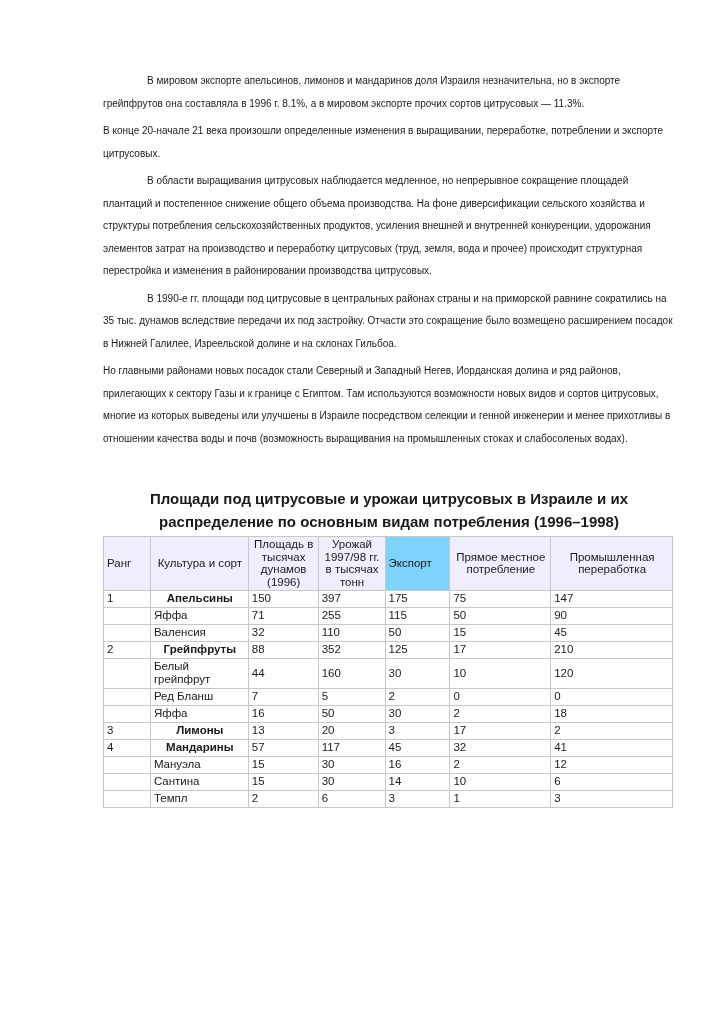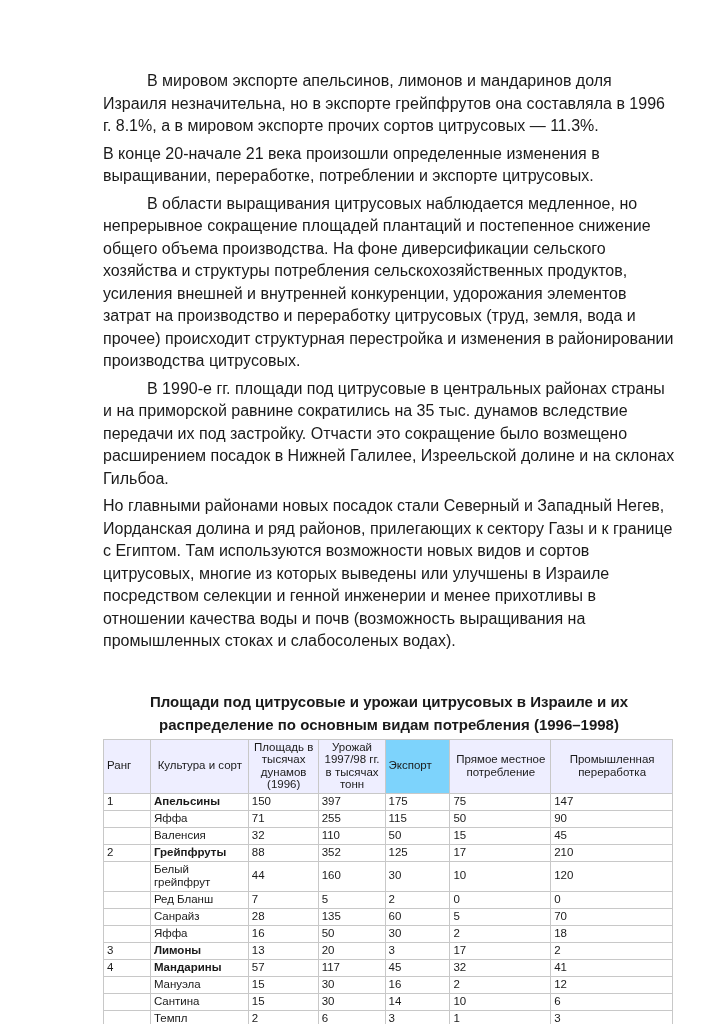--- a/index.html
+++ b/index.html
@@ -6,7 +6,7 @@
     body { width: 724px; height: 1024px; position: relative; overflow: hidden;
            font-family: "Liberation Sans", sans-serif; color: #1a1a1a; }
     .page { position: absolute; left: 103px; top: 70px; width: 572px; }
-    p { margin: 0 0 5px 0; font-size: 16px; line-height: 22.5px; }
+    p { margin: 0 0 5px 0; font-size: 10px; line-height: 22.5px; }
     p.indent { text-indent: 44px; }
     .gap { height: 32px; }
     .caption { font-weight: bold; font-size: 15px; line-height: 23px; text-align: center; margin: 0 0 3px 0; }

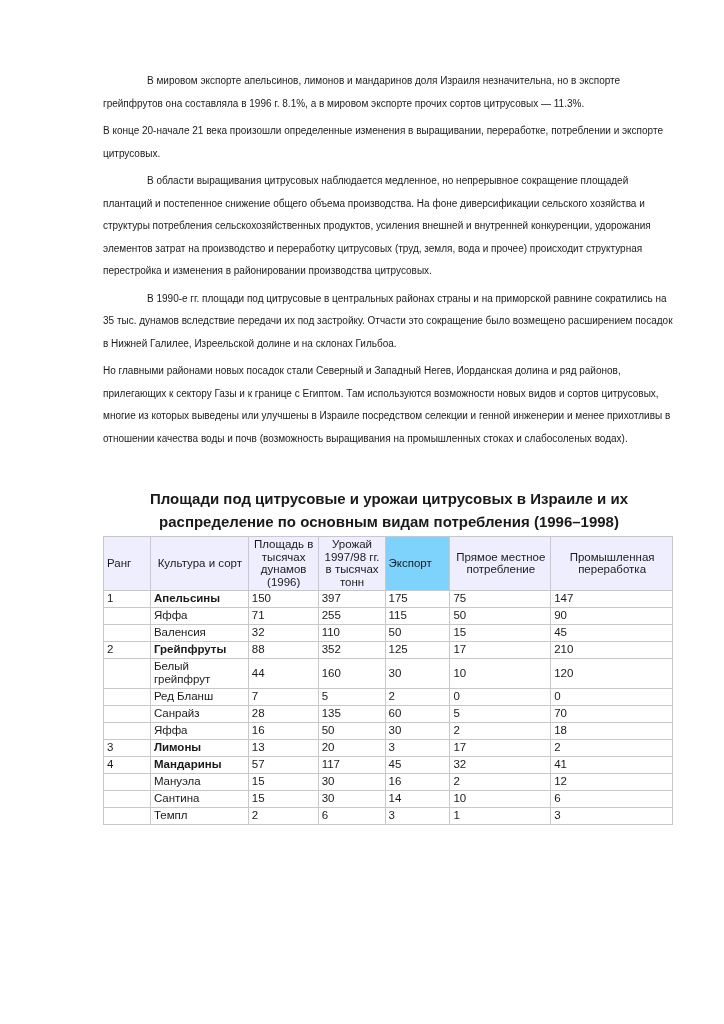--- a/index.html
+++ b/index.html
@@ -17,7 +17,7 @@
     th.white { background: #7dd3fc; text-align: left; }
     th.left { text-align: left; }
     td { height: 13px; }
-    td.b { font-weight: bold; }
+    td.b { font-weight: bold; text-align: center; }
     col.c1 { width: 47px; } col.c2 { width: 98px; } col.c3 { width: 70px; }
     col.c4 { width: 67px; } col.c5 { width: 65px; } col.c6 { width: 101px; } col.c7 { width: 122px; }
   </style>

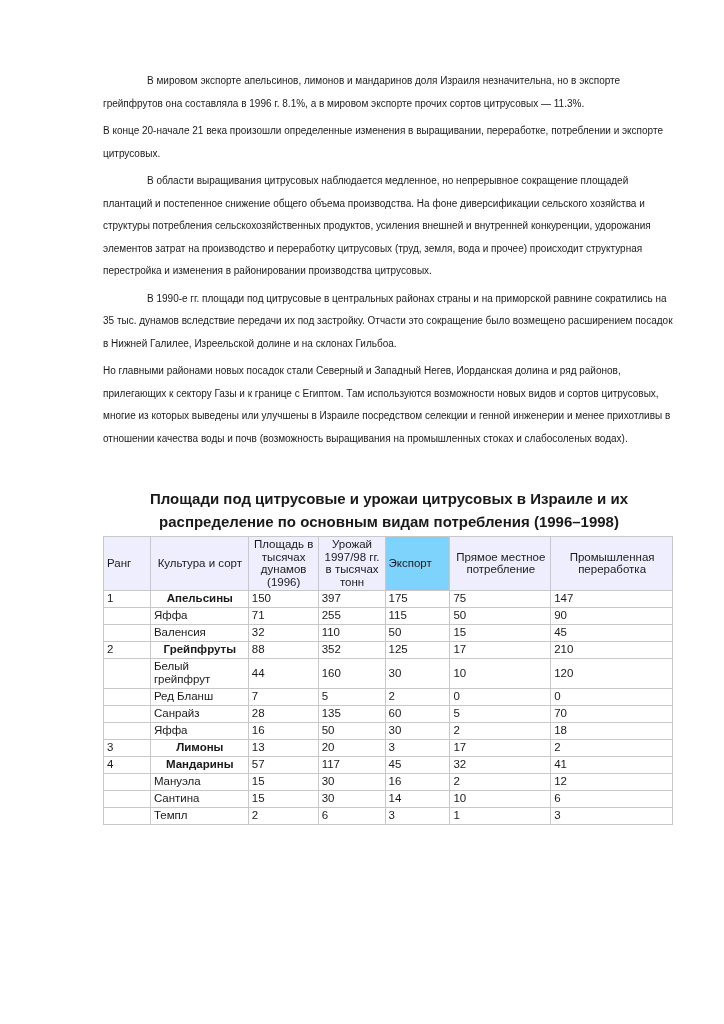--- a/index.html
+++ b/index.html
@@ -113,15 +113,6 @@
         </tr>
         <tr>
           <td></td>
-          <td>Санрайз</td>
-          <td>28</td>
-          <td>135</td>
-          <td>60</td>
-          <td>5</td>
-          <td>70</td>
-        </tr>
-        <tr>
-          <td></td>
           <td>Яффа</td>
           <td>16</td>
           <td>50</td>

